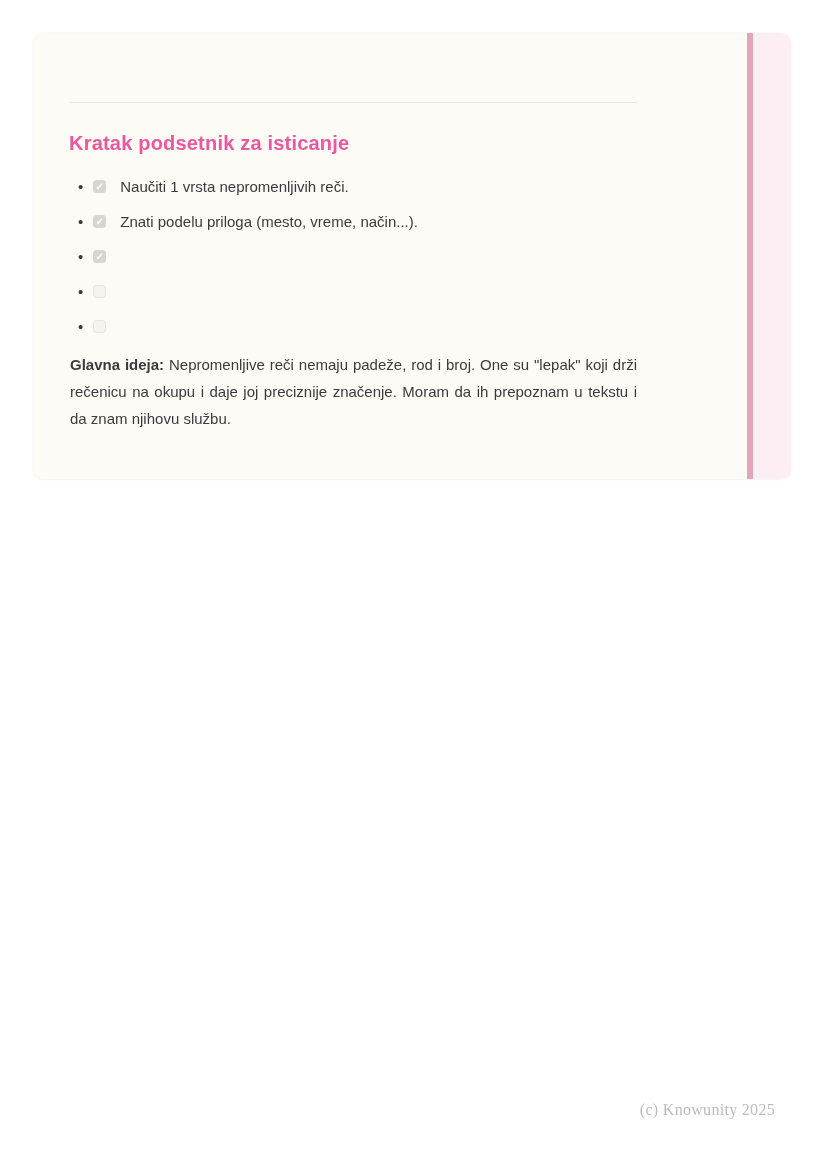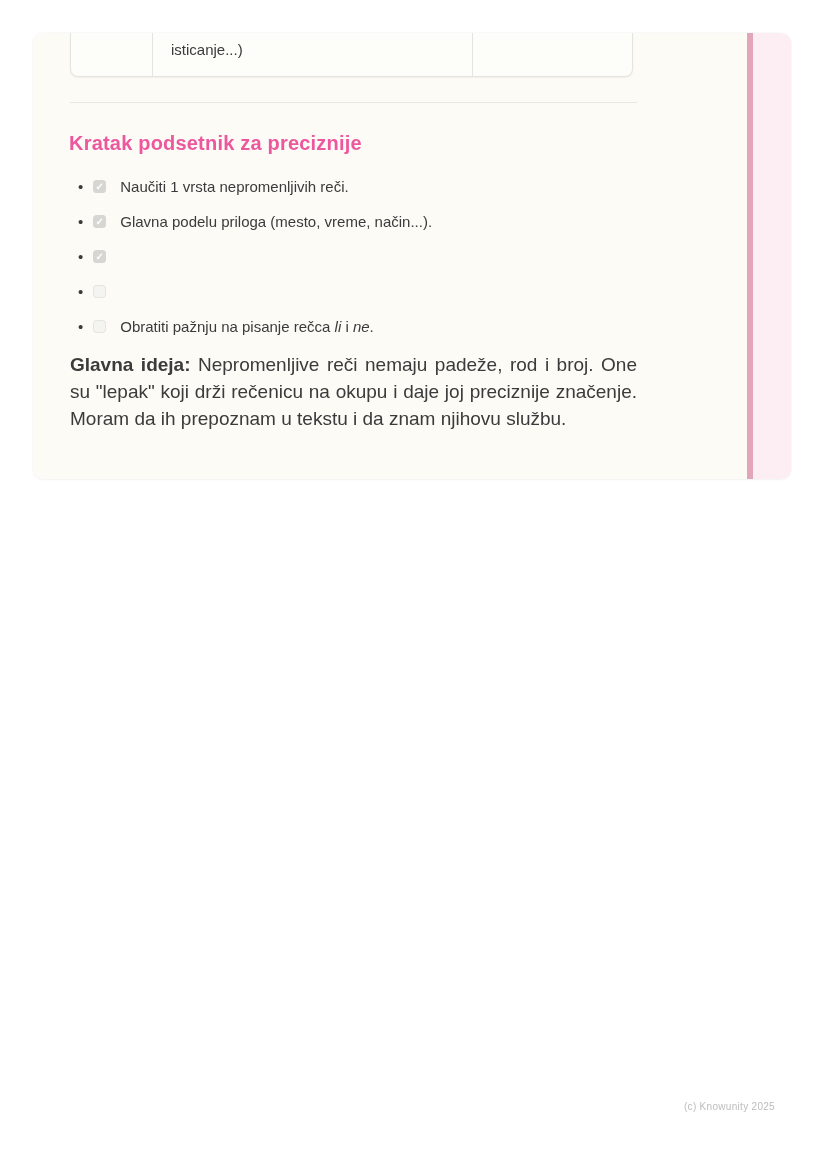--- a/index.html
+++ b/index.html
@@ -111,11 +111,6 @@
 
   <div class="accent-stripe"></div>
 
-  <div class="table-fragment">
-    <div class="tf-cell tf-cell-1"></div>
-    <div class="tf-cell tf-cell-2">isticanje...)</div>
-    <div class="tf-cell tf-cell-3"></div>
-  </div>
 
   <div class="section-divider"></div>
 

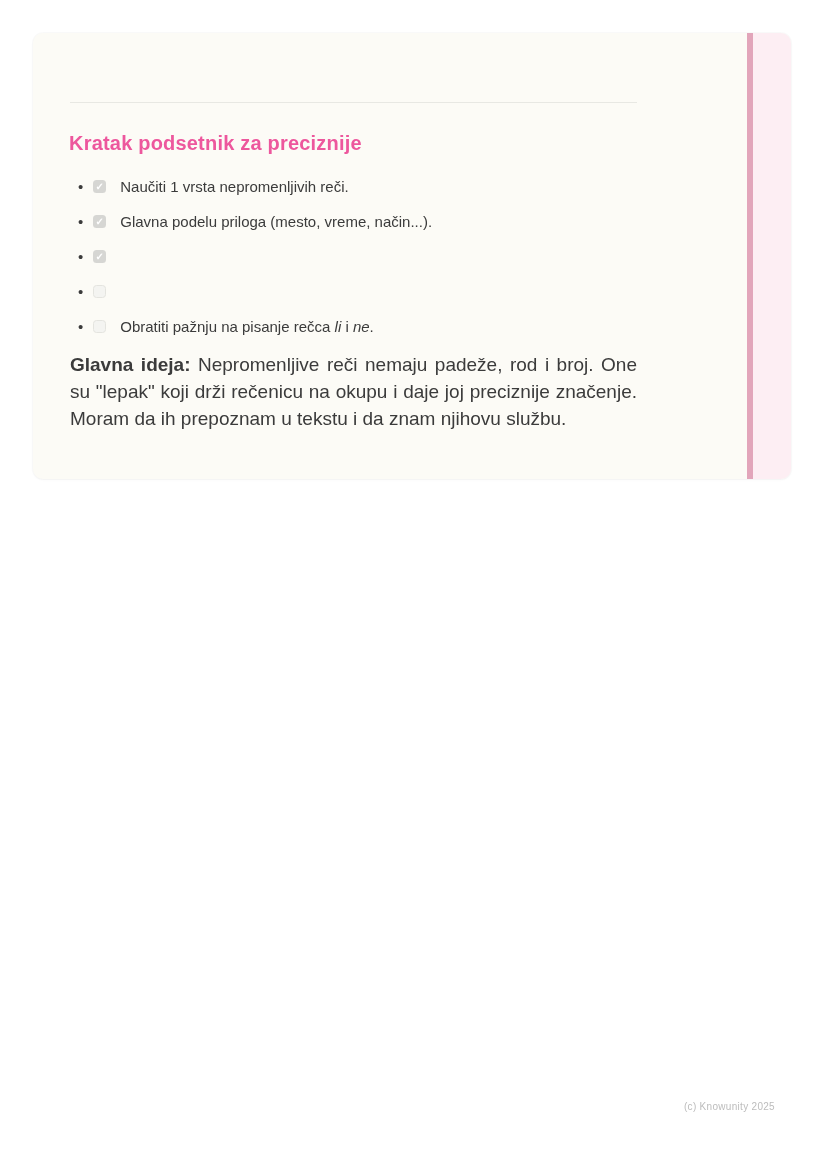--- a/index.html
+++ b/index.html
@@ -114,7 +114,7 @@
 
   <div class="section-divider"></div>
 
-  <div class="section-heading">Kratak podsetnik za preciznije</div>
+  <div class="section-heading">Kratak podsetnik za isticanje</div>
 
   <div class="checklist">
       <div class="check-row">

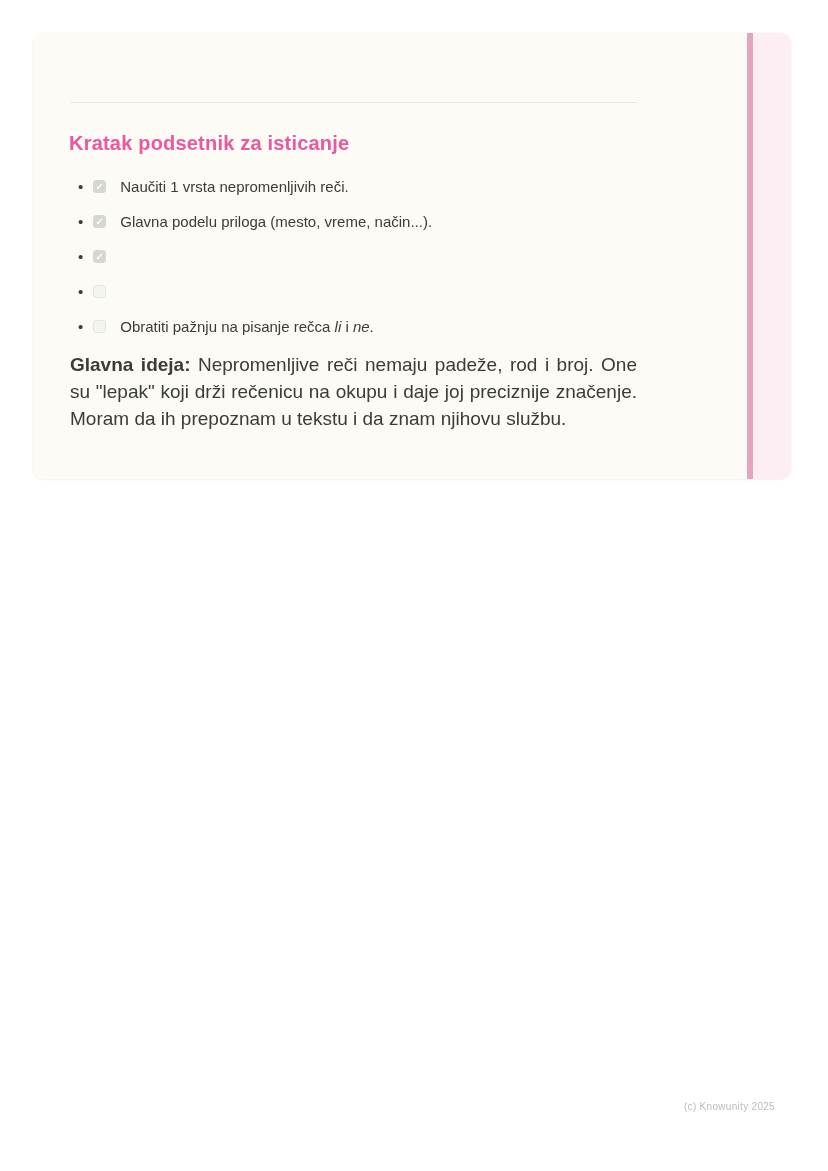--- a/index.html
+++ b/index.html
@@ -125,7 +125,7 @@
       <div class="check-row">
         <span class="bullet">•</span>
         <span class="checkbox checked">✓</span>
-        <span class="check-text"><span>Glavna podelu priloga (mesto, vreme, način...).</span></span>
+        <span class="check-text"><span>Znati podelu priloga (mesto, vreme, način...).</span></span>
       </div>
       <div class="check-row">
         <span class="bullet">•</span>

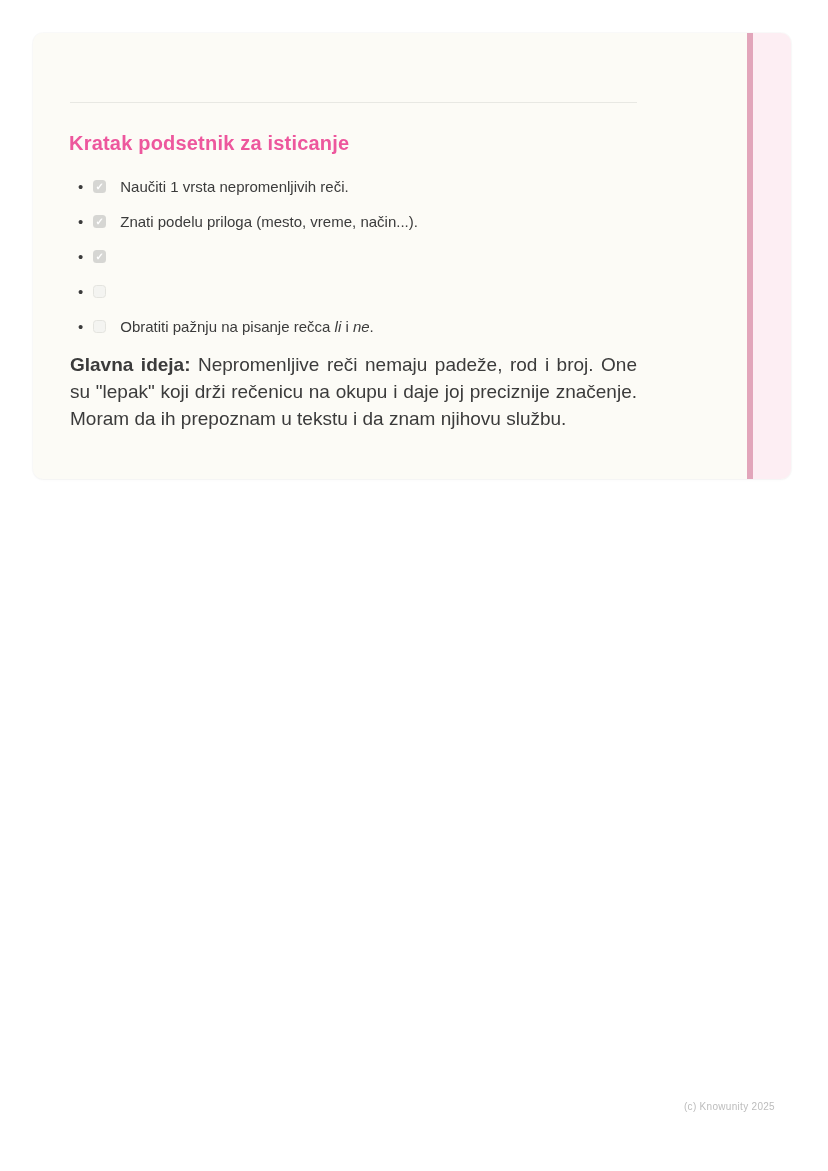--- a/index.html
+++ b/index.html
@@ -138,7 +138,6 @@
       <div class="check-row">
         <span class="bullet">•</span>
         <span class="checkbox unchecked"></span>
-        <span class="check-text"><span>Obratiti pažnju na pisanje rečca </span><span class="it">li</span><span> i </span><span class="it">ne</span><span>.</span></span>
       </div>
     </div>
 

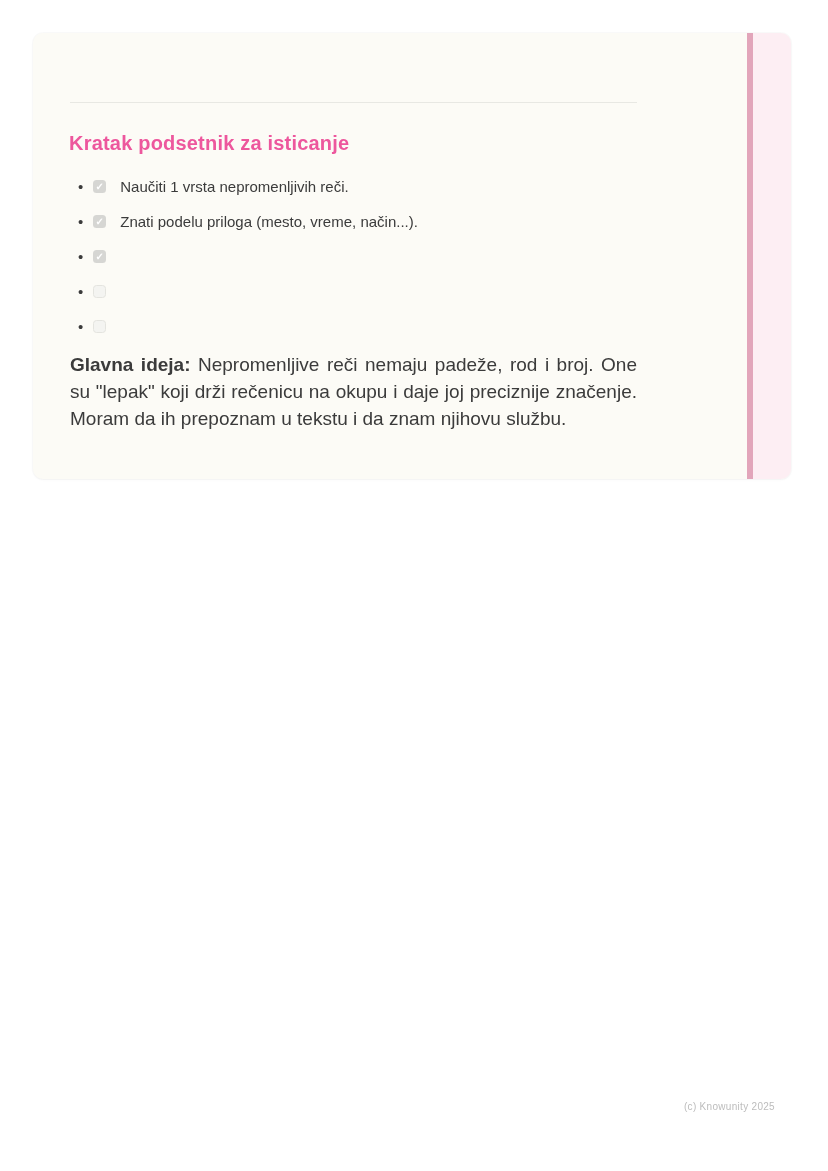--- a/index.html
+++ b/index.html
@@ -92,7 +92,7 @@
   .summary-paragraph {
     position:absolute; left:37px; top:318px;
     width:567px;
-    font-size:19px; line-height:27px;
+    font-size:15px; line-height:27px;
     color:var(--text, #3b3b3b);
     text-align:justify;
   }

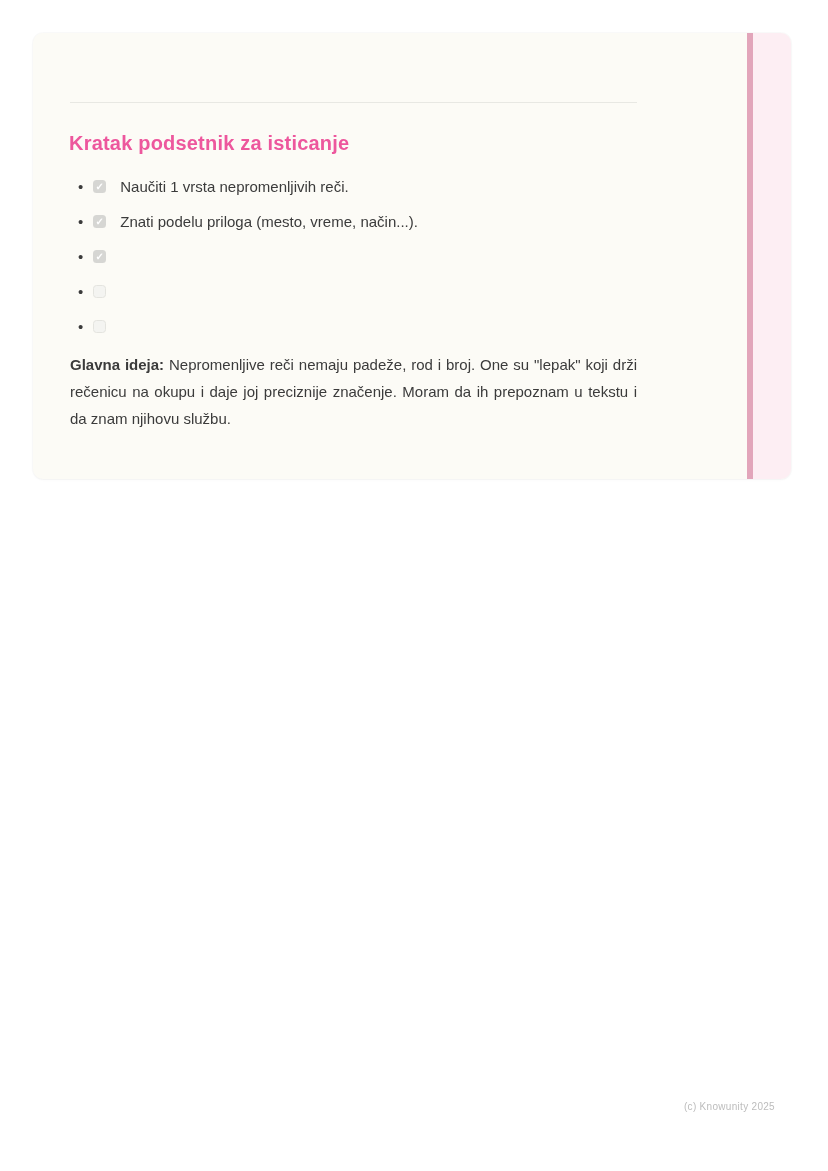--- a/index.html
+++ b/index.html
@@ -100,8 +100,9 @@
 
   .footer-watermark {
     position:absolute; top:1101px; right:53px;
-    font-size:10px; letter-spacing:0.3px;
+    font-size:16px; letter-spacing:0.3px;
     color:var(--footer, #bcbcbc);
+    font-family:Liberation Serif, serif;
   }
 </style>
 </head>

